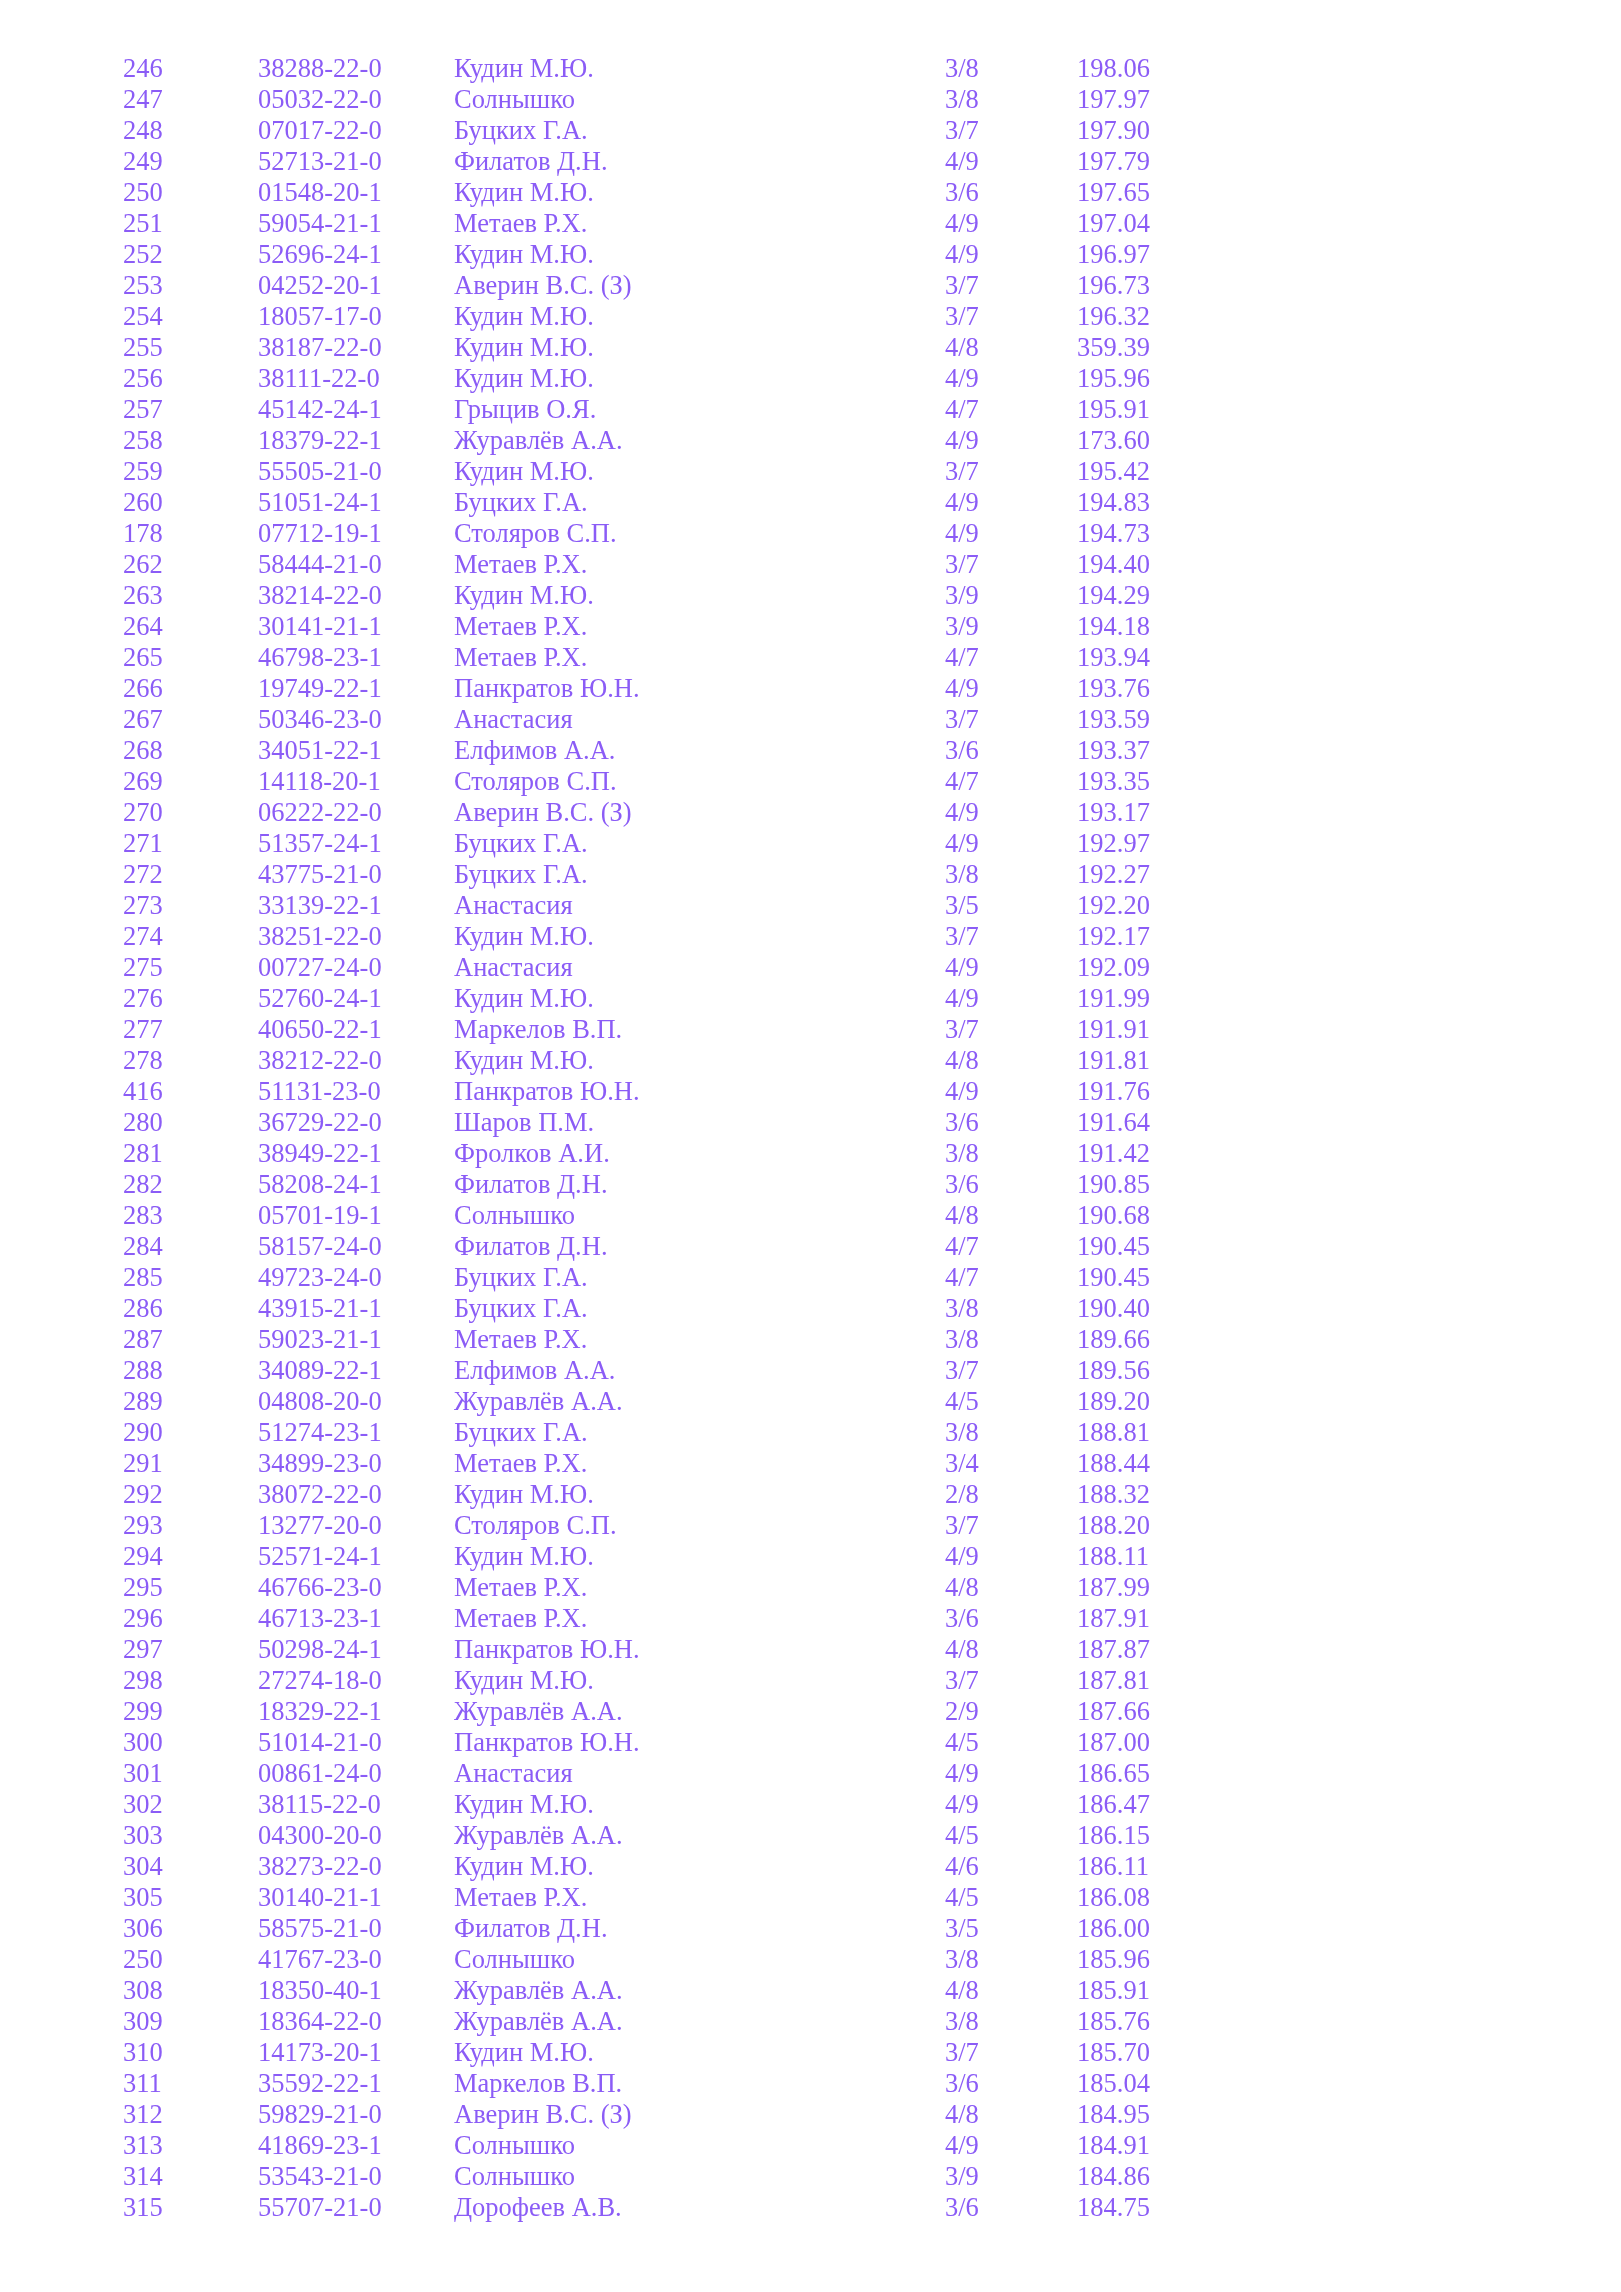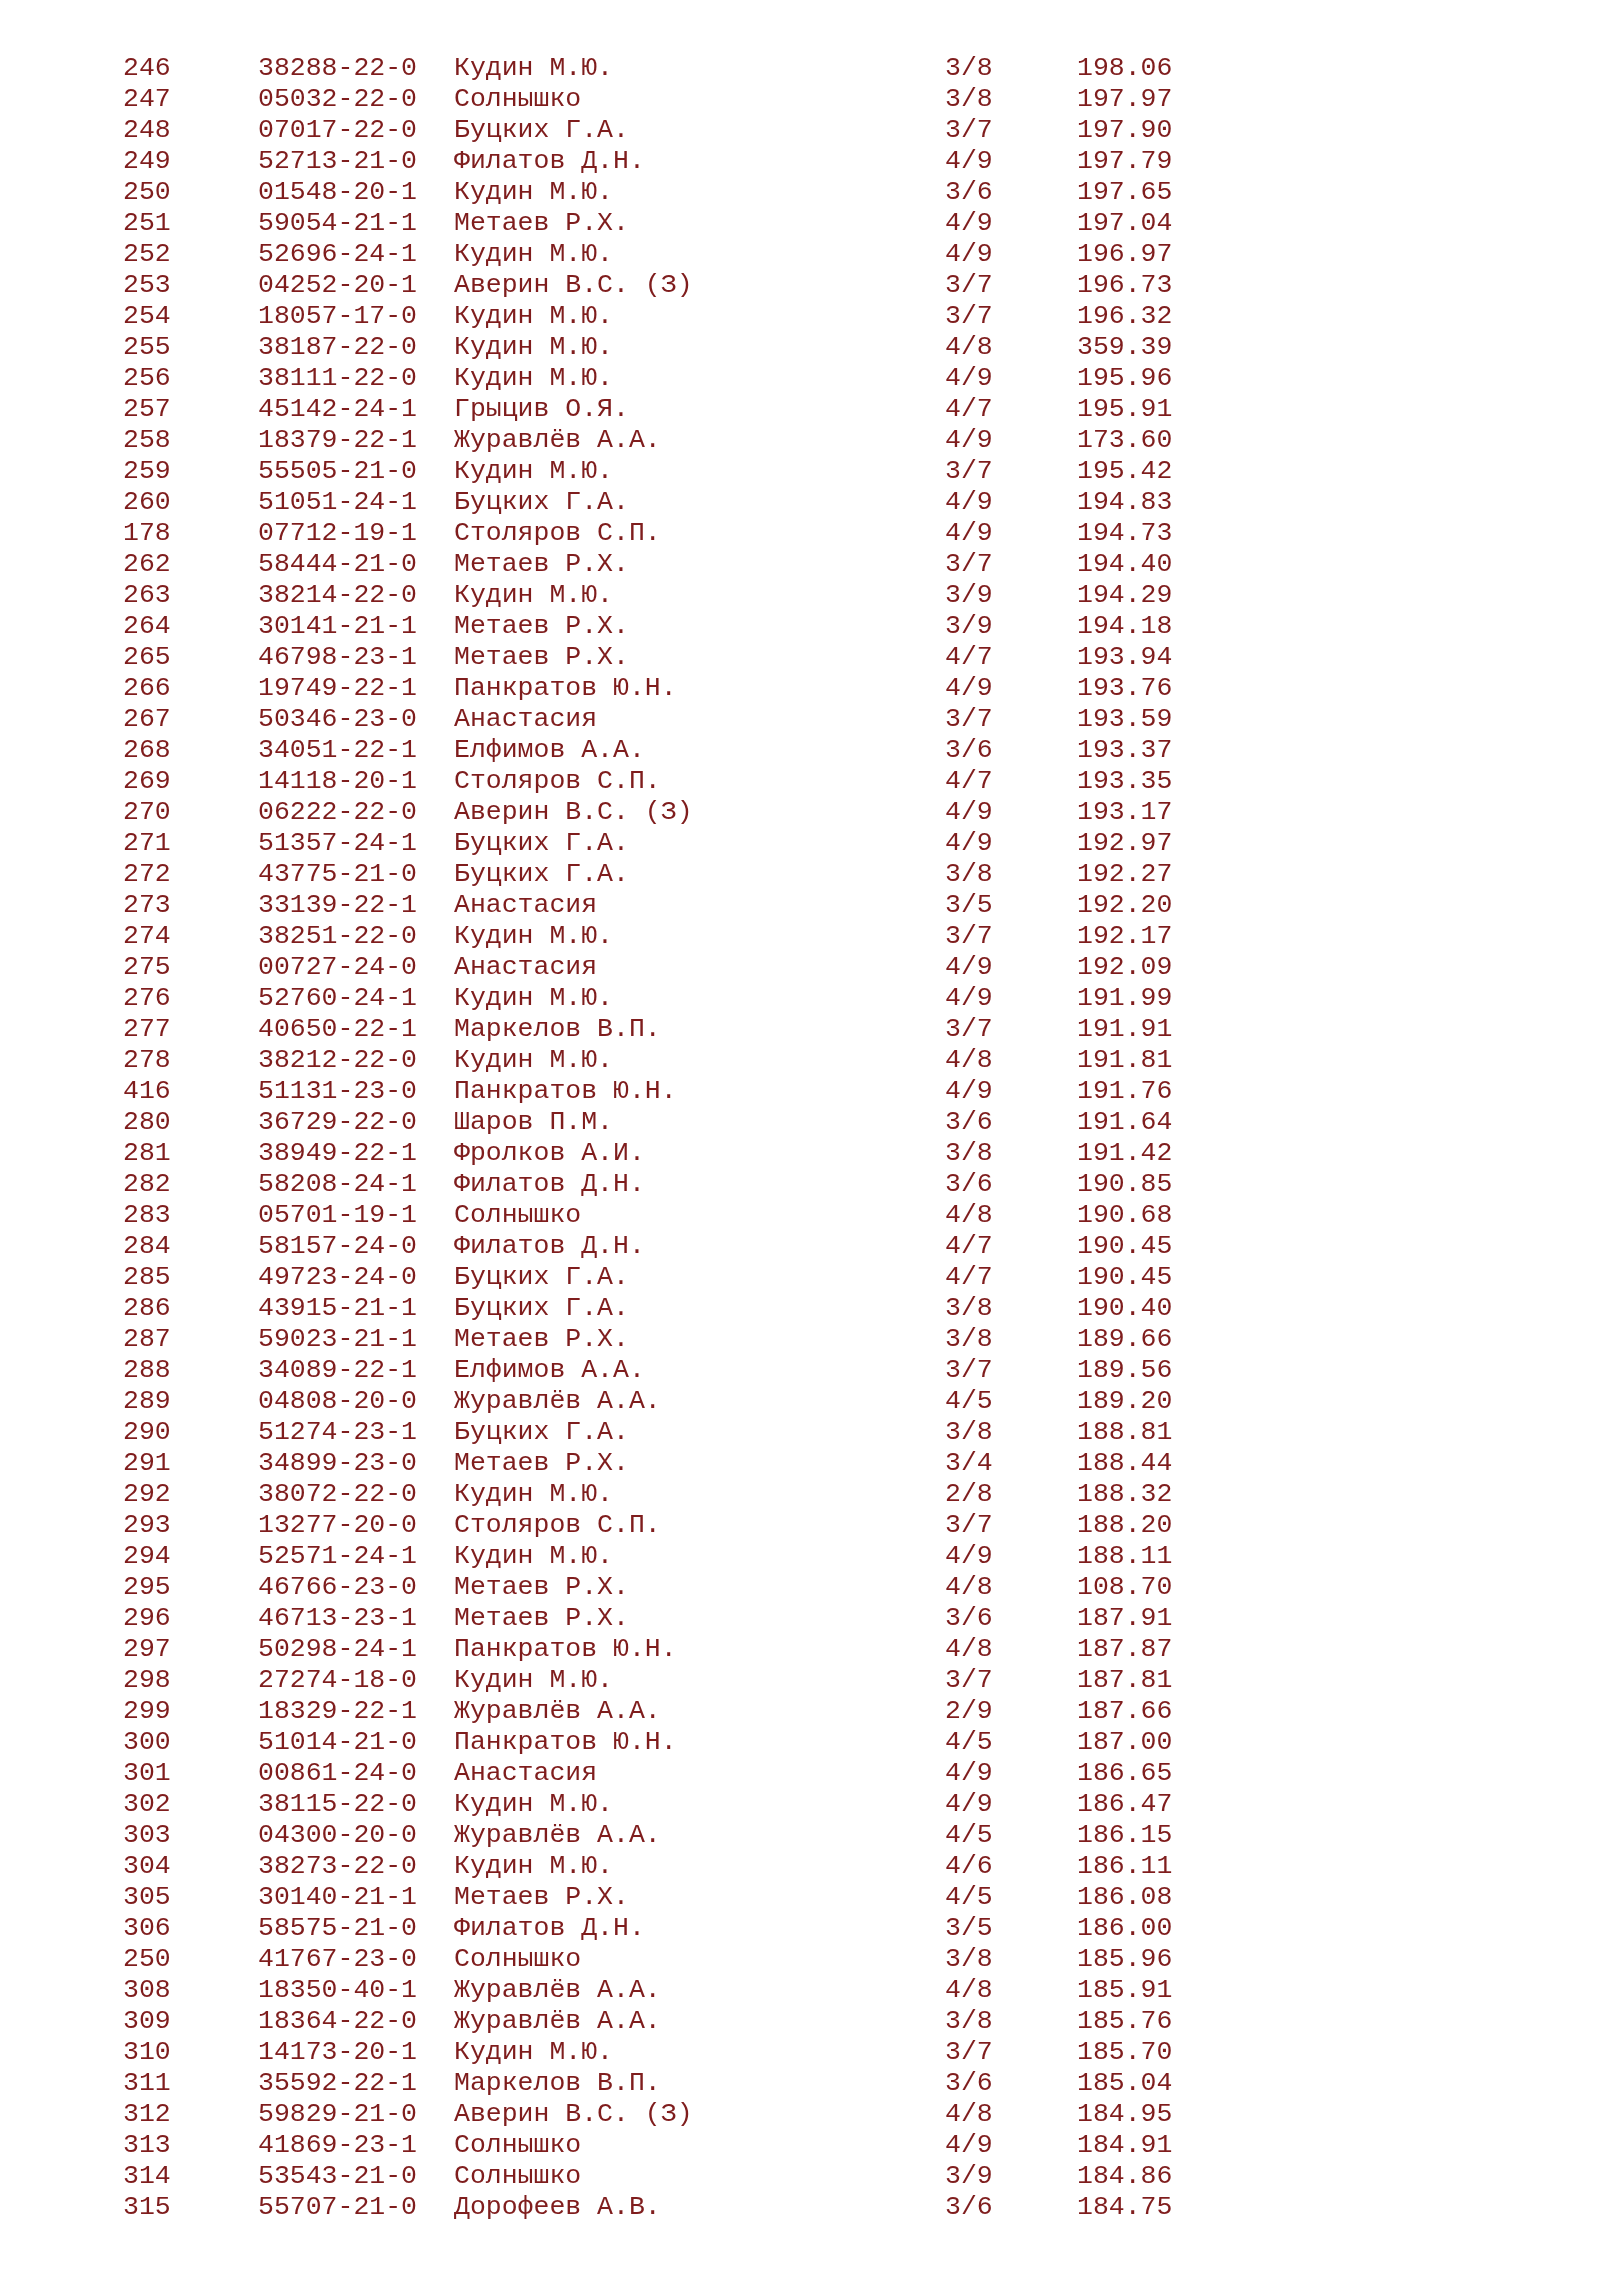--- a/index.html
+++ b/index.html
@@ -13,9 +13,9 @@
     height: 2293px;
     background: #ffffff;
     overflow: hidden;
-    font-family: Liberation Mono, monospace;
+    font-family: Liberation Serif, serif;
     font-size: 26.5px;
-    color: #7f1d1d;
+    color: #8b5cf6;
   }
   .rows {
     position: absolute;

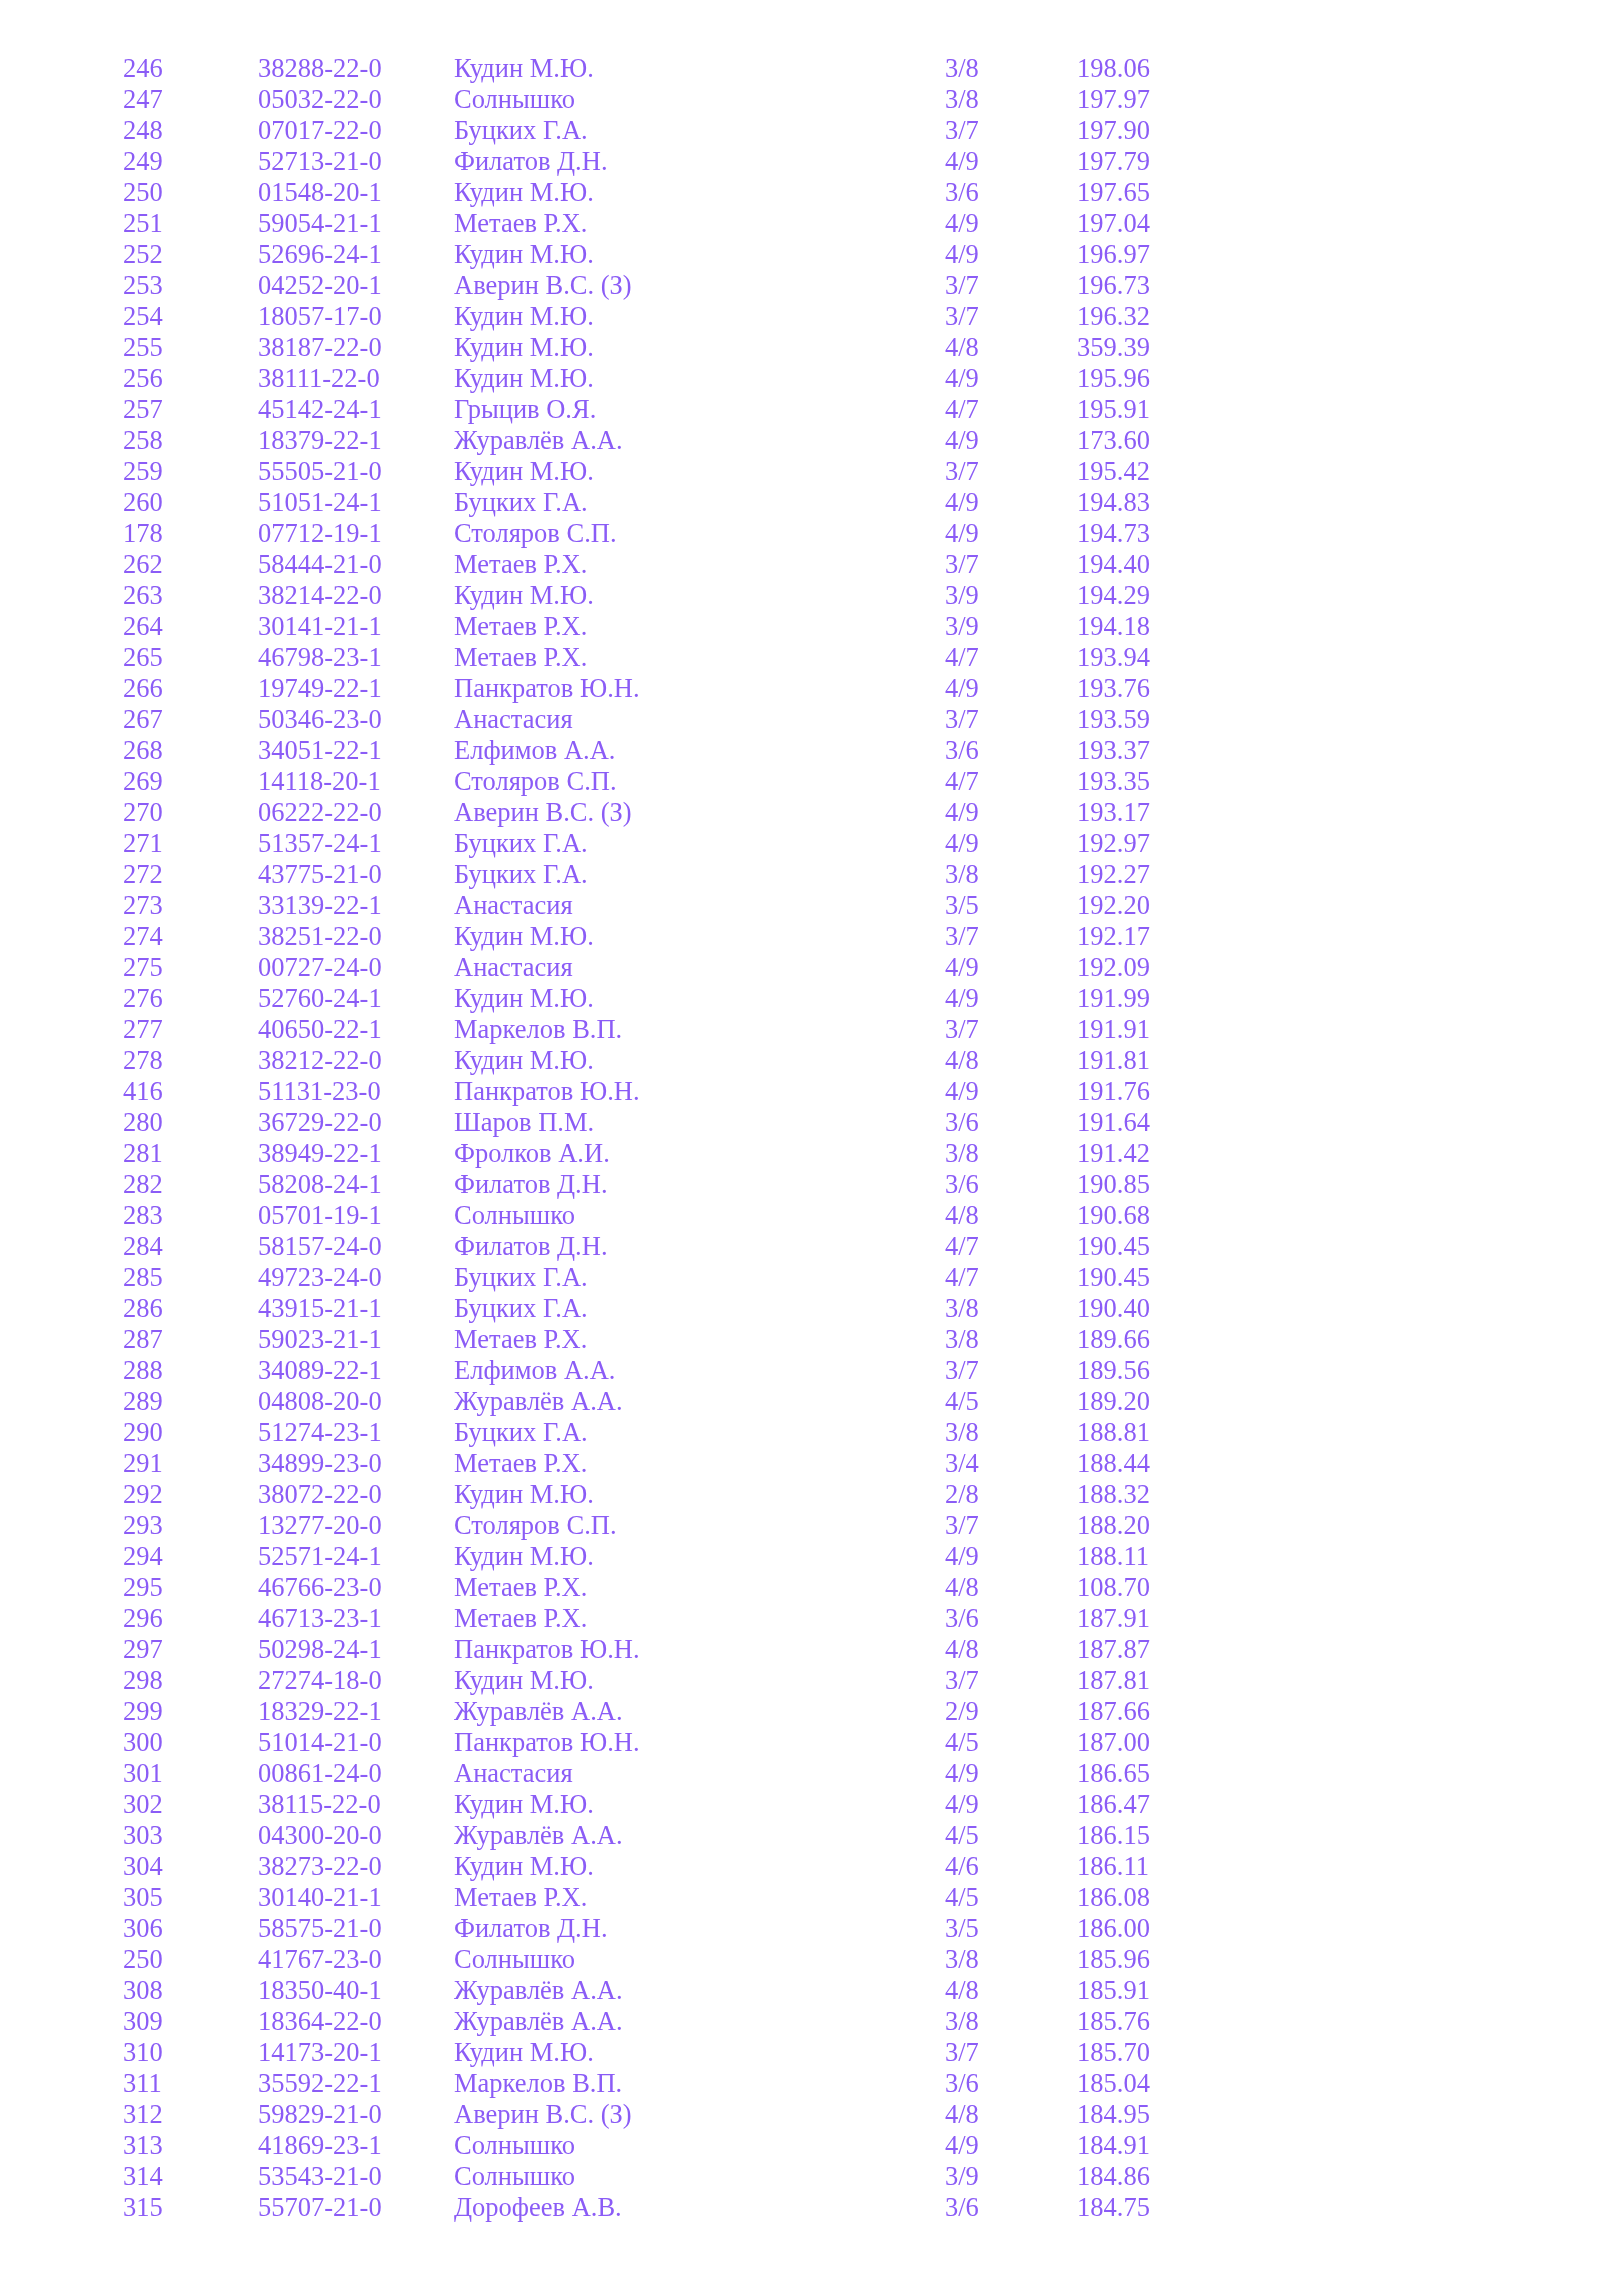--- a/index.html
+++ b/index.html
@@ -94,7 +94,7 @@
       <div class="row"><span class="cell c-num">292</span><span class="cell c-id">38072-22-0</span><span class="cell c-name">Кудин М.Ю.</span><span class="cell c-score">2/8</span><span class="cell c-rating">188.32</span></div>
       <div class="row"><span class="cell c-num">293</span><span class="cell c-id">13277-20-0</span><span class="cell c-name">Столяров С.П.</span><span class="cell c-score">3/7</span><span class="cell c-rating">188.20</span></div>
       <div class="row"><span class="cell c-num">294</span><span class="cell c-id">52571-24-1</span><span class="cell c-name">Кудин М.Ю.</span><span class="cell c-score">4/9</span><span class="cell c-rating">188.11</span></div>
-      <div class="row"><span class="cell c-num">295</span><span class="cell c-id">46766-23-0</span><span class="cell c-name">Метаев Р.Х.</span><span class="cell c-score">4/8</span><span class="cell c-rating">108.70</span></div>
+      <div class="row"><span class="cell c-num">295</span><span class="cell c-id">46766-23-0</span><span class="cell c-name">Метаев Р.Х.</span><span class="cell c-score">4/8</span><span class="cell c-rating">187.99</span></div>
       <div class="row"><span class="cell c-num">296</span><span class="cell c-id">46713-23-1</span><span class="cell c-name">Метаев Р.Х.</span><span class="cell c-score">3/6</span><span class="cell c-rating">187.91</span></div>
       <div class="row"><span class="cell c-num">297</span><span class="cell c-id">50298-24-1</span><span class="cell c-name">Панкратов Ю.Н.</span><span class="cell c-score">4/8</span><span class="cell c-rating">187.87</span></div>
       <div class="row"><span class="cell c-num">298</span><span class="cell c-id">27274-18-0</span><span class="cell c-name">Кудин М.Ю.</span><span class="cell c-score">3/7</span><span class="cell c-rating">187.81</span></div>

